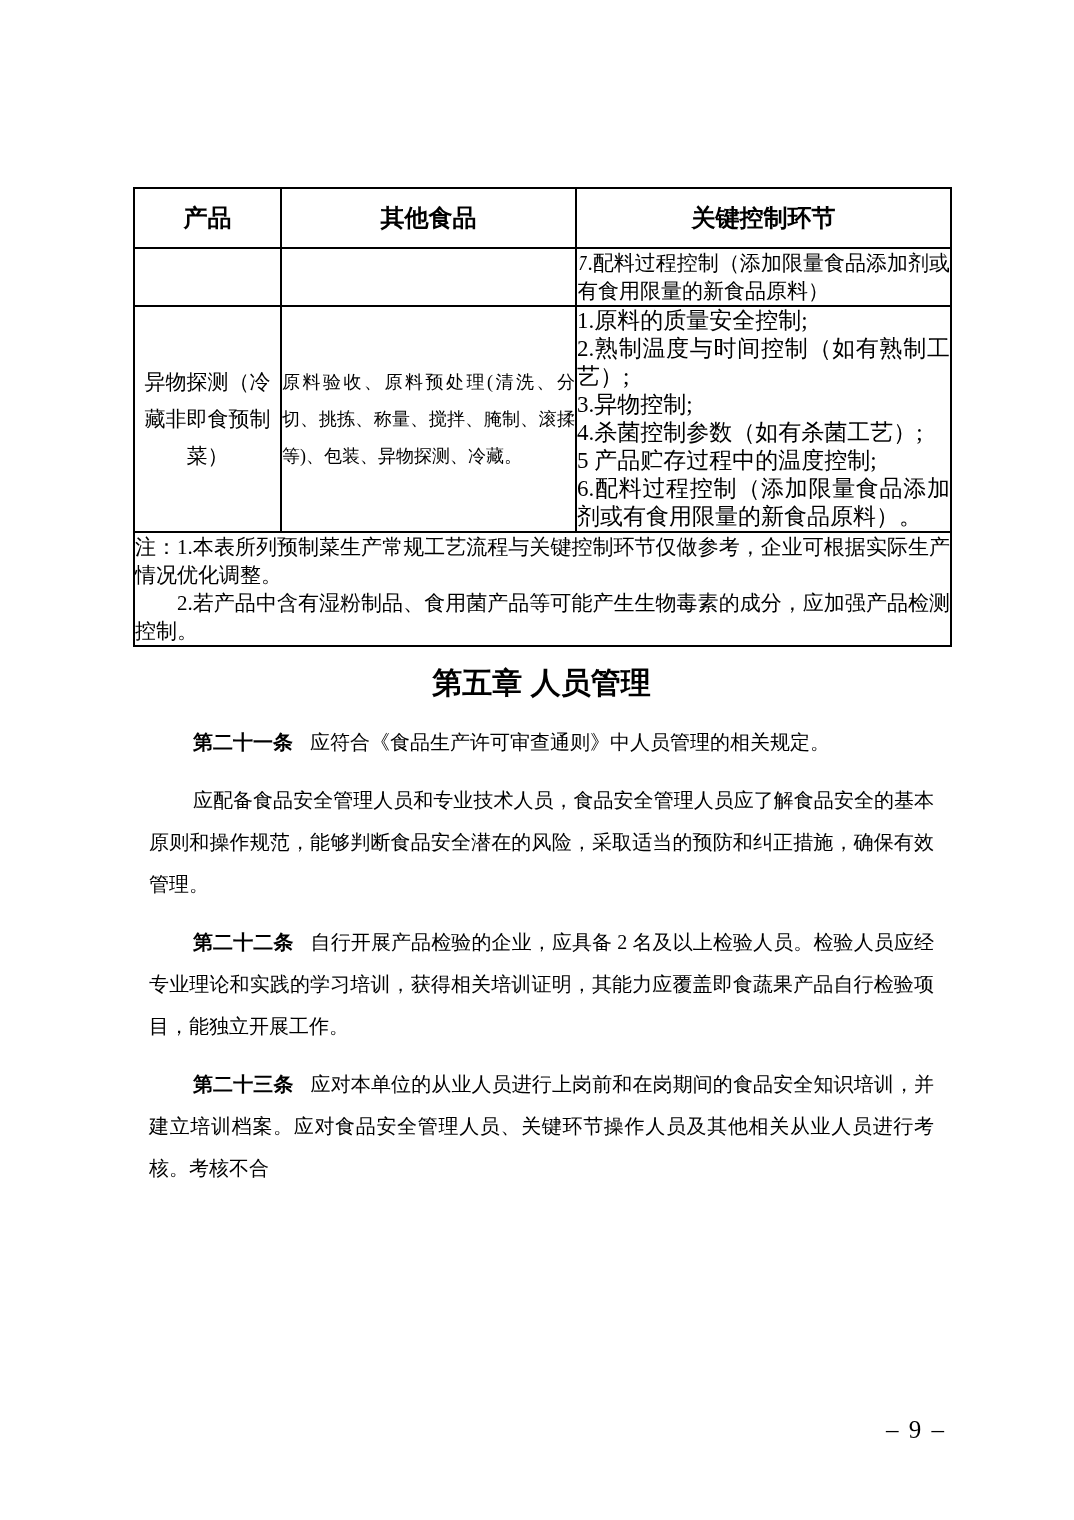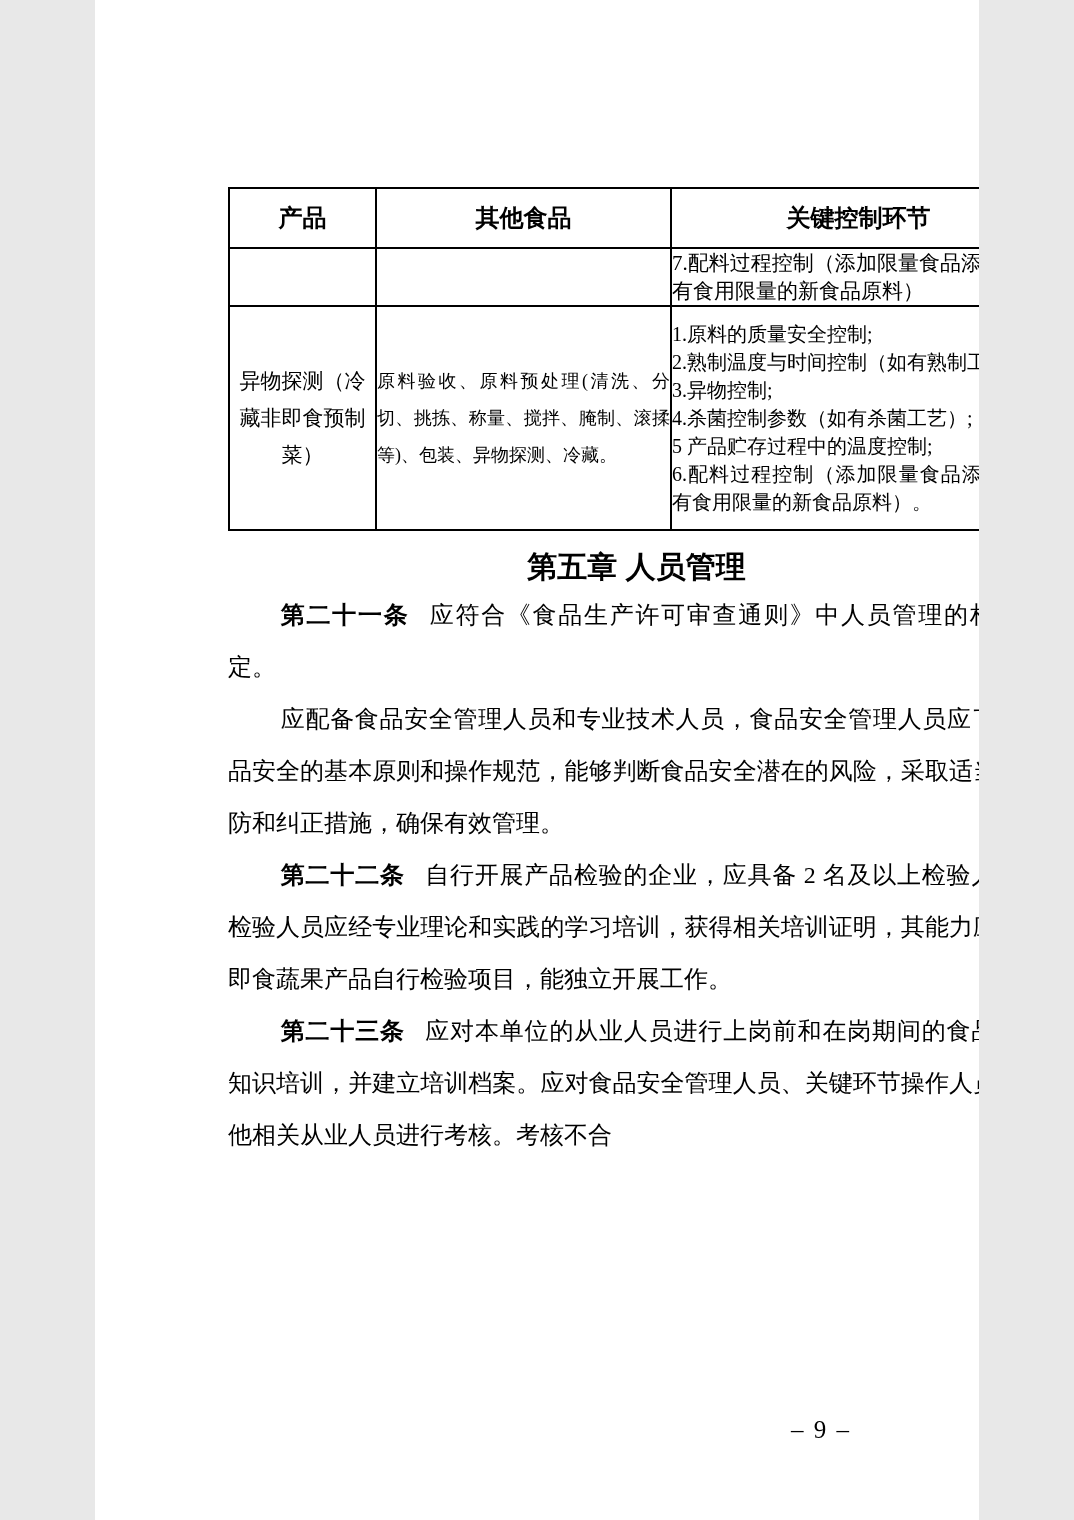--- a/index.html
+++ b/index.html
@@ -10,7 +10,7 @@
   }
   .page {
     position: relative;
-    width: 884px;
+    width: 1074px;
     height: 1520px;
     margin: 0 auto;
     background: #ffffff;

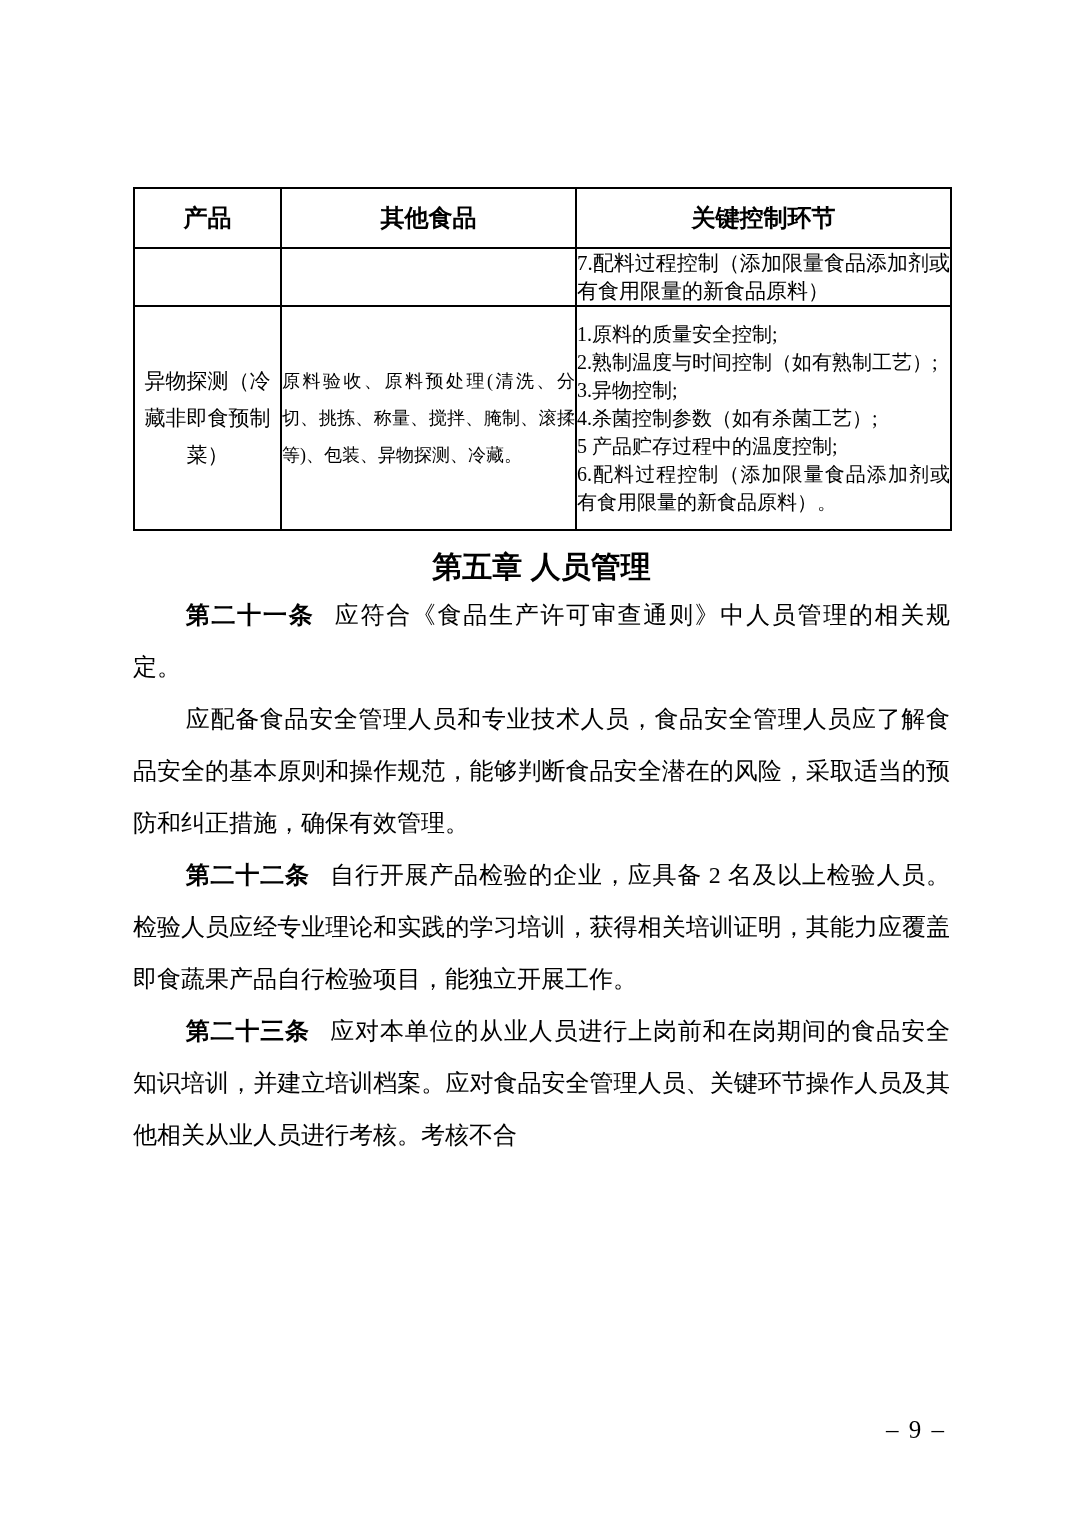--- a/index.html
+++ b/index.html
@@ -49,6 +49,7 @@
     vertical-align: top;
     padding: 1px 6px 0 7px;
     text-align: justify;
+    border-radius: 17px;
   }
   td.cell-product {
     font-size: 21px;

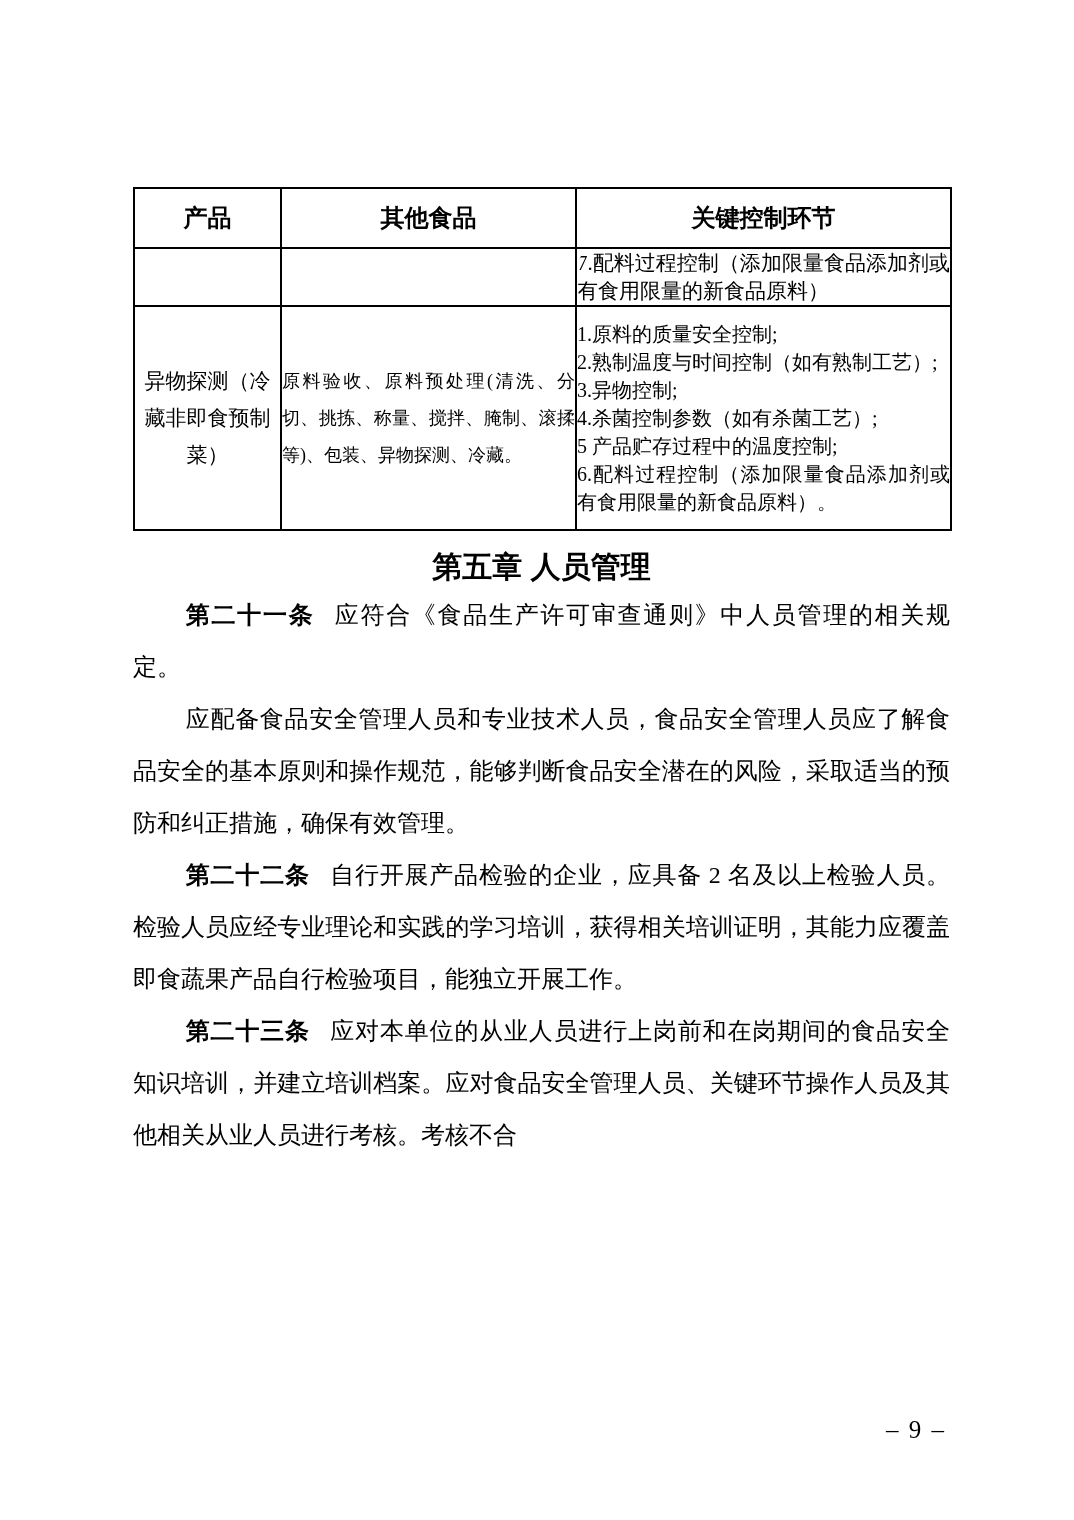--- a/index.html
+++ b/index.html
@@ -67,7 +67,7 @@
     padding: 0 11px;
   }
   td.cell-controls {
-    font-size: 20px;
+    font-size: 23px;
     line-height: 28px;
     vertical-align: middle;
     padding: 2px 6px 2px 7px;

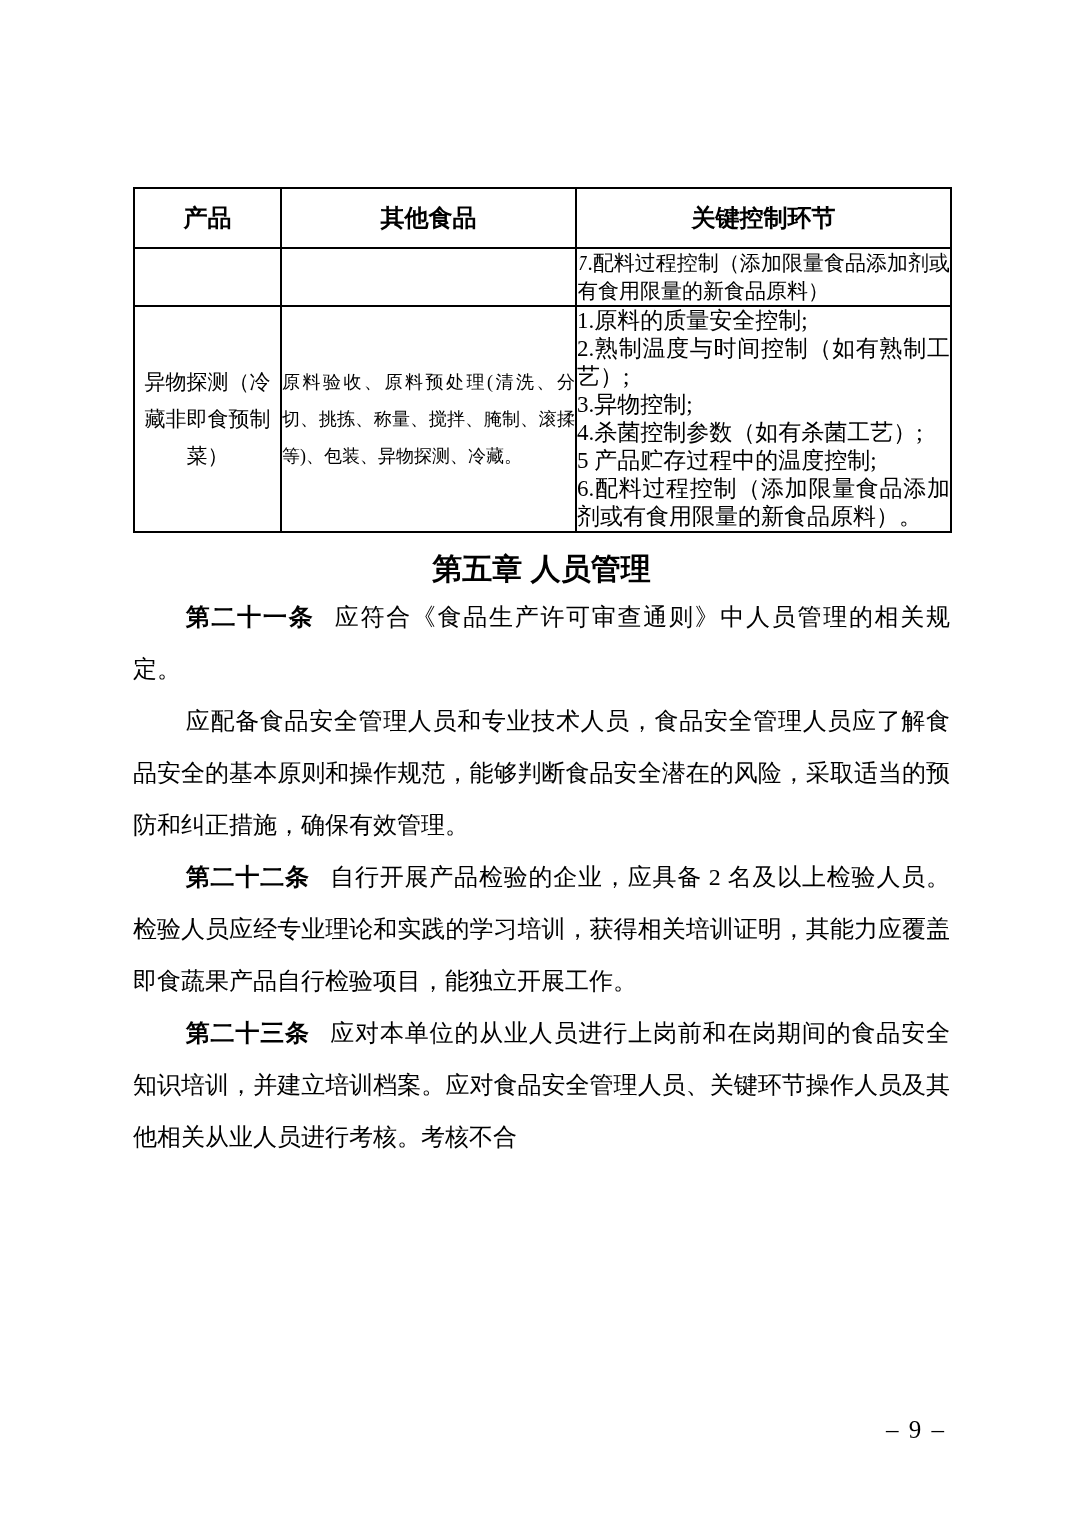--- a/index.html
+++ b/index.html
@@ -153,6 +153,12 @@
             <div>6.配料过程控制（添加限量食品添加剂或有食用限量的新食品原料）。</div>
           </td>
         </tr>
+        <tr>
+          <td class="cell-notes" colspan="3">
+            <p class="note-p">注：1.本表所列预制菜生产常规工艺流程与关键控制环节仅做参考，企业可根据实际生产情况优化调整。</p>
+            <p class="note-p indented">2.若产品中含有湿粉制品、食用菌产品等可能产生生物毒素的成分，应加强产品检测控制。</p>
+          </td>
+        </tr>
       </tbody>
     </table>
 

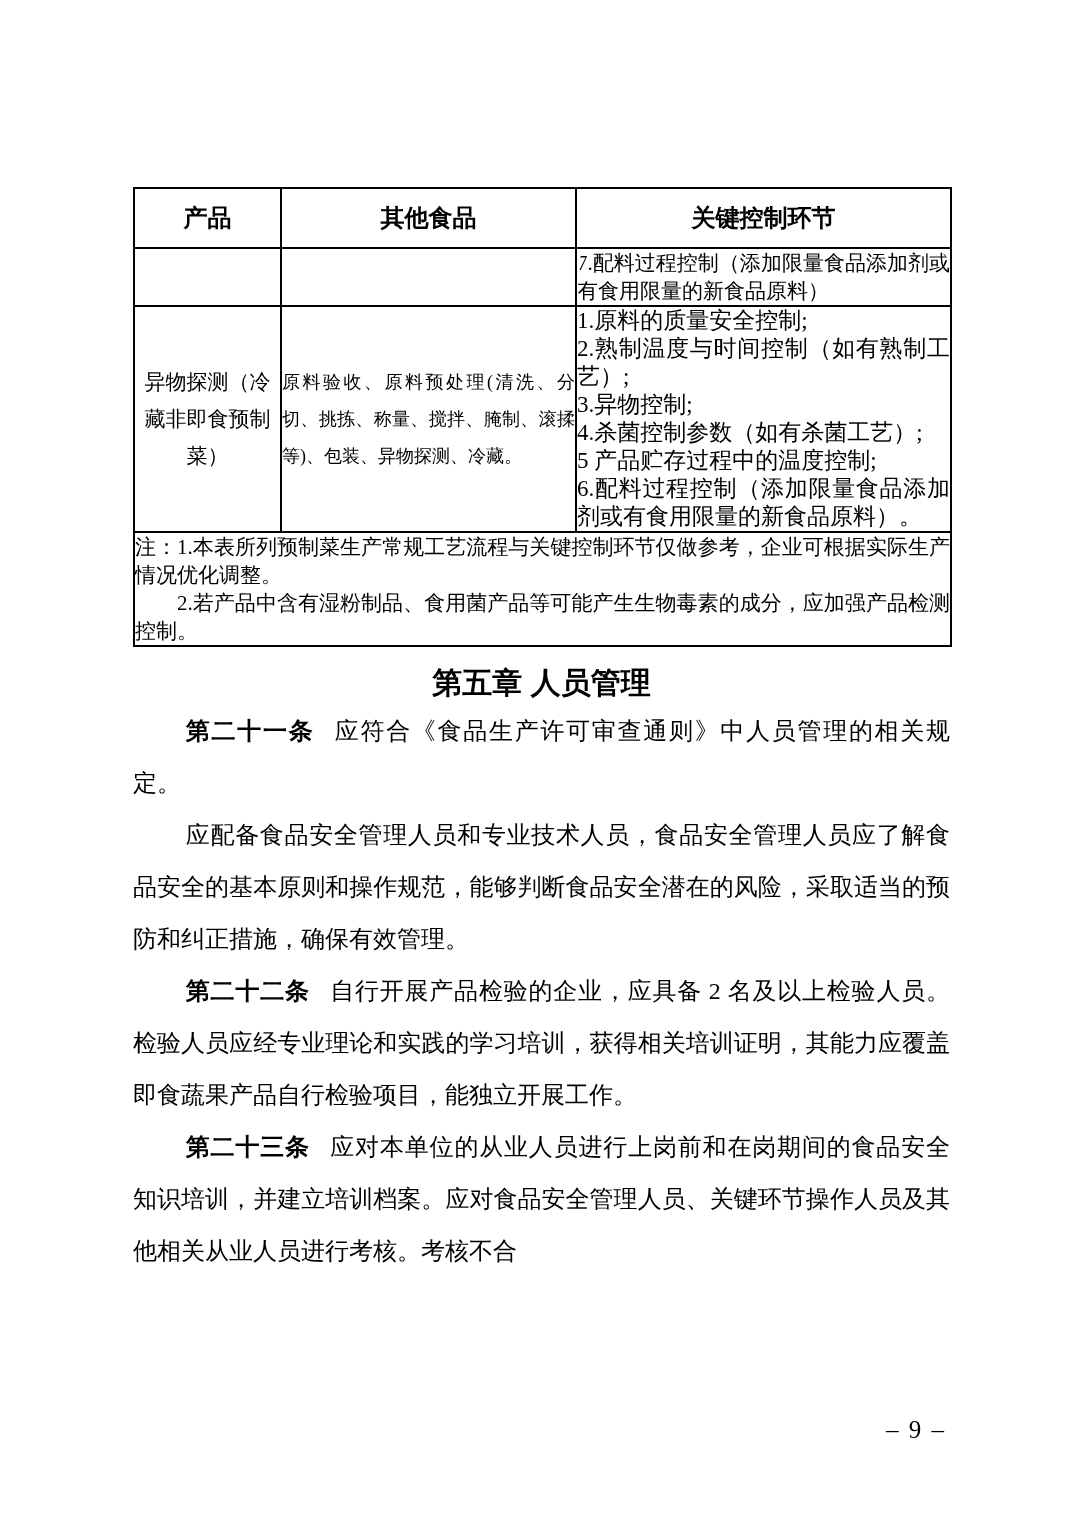--- a/index.html
+++ b/index.html
@@ -94,11 +94,11 @@
     line-height: 44px;
   }
   .para {
-    font-size: 24px;
-    line-height: 52px;
+    font-size: 20px;
+    line-height: 42px;
     text-align: justify;
     text-indent: 2.2em;
-    margin: 0;
+    margin: 16px;
   }
   .art-num {
     font-family: "Liberation Sans", "DejaVu Sans", sans-serif;

